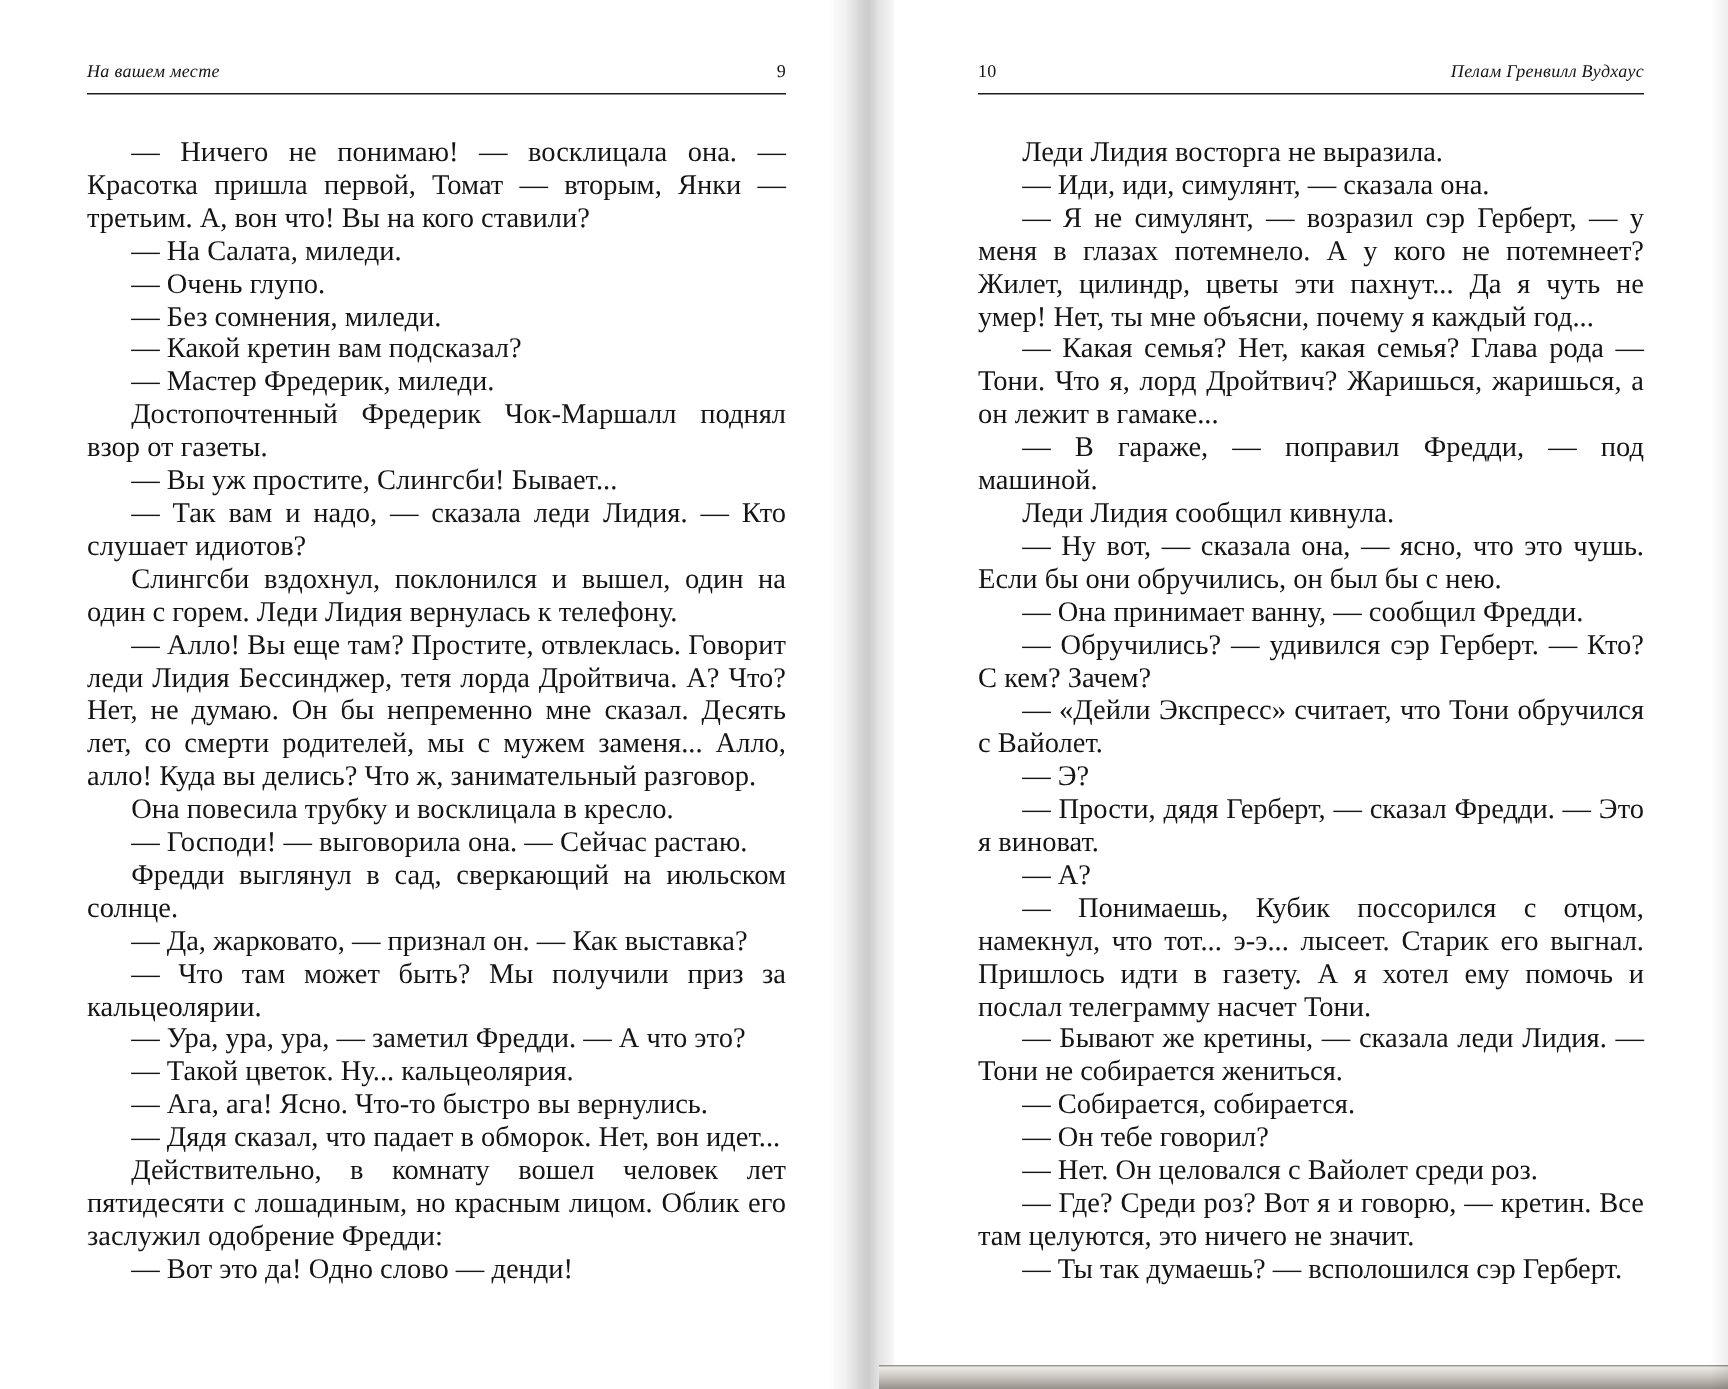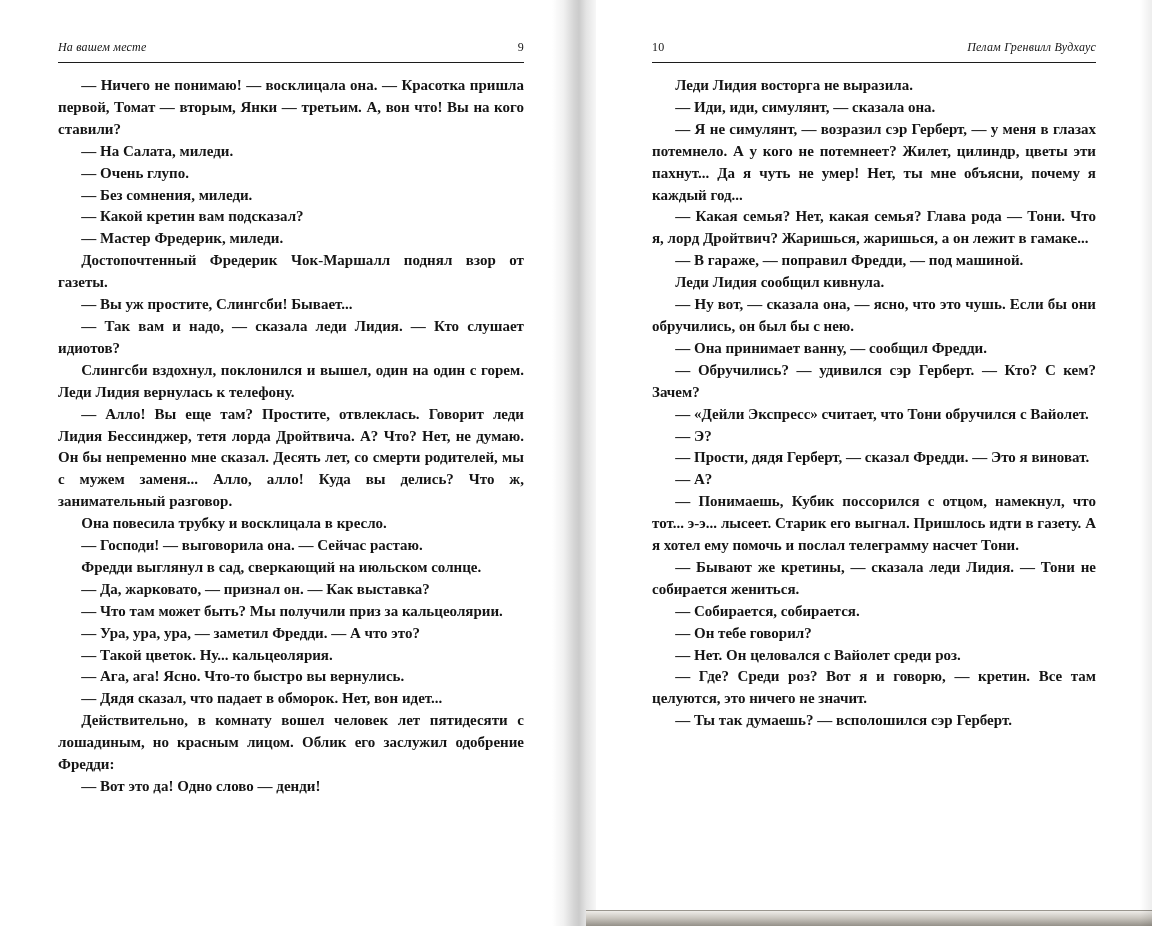--- a/index.html
+++ b/index.html
@@ -72,11 +72,10 @@
   .page-number { font-style: normal; }
 
   .page-body {
-    margin-top: 12px;
-    font-size: 15px;
+    margin-top: 28px;
+    font-size: 19px;
     line-height: 21.9px;
     text-align: justify;
-    font-weight: bold;
   }
   .page-body p.para {
     margin: 0;

